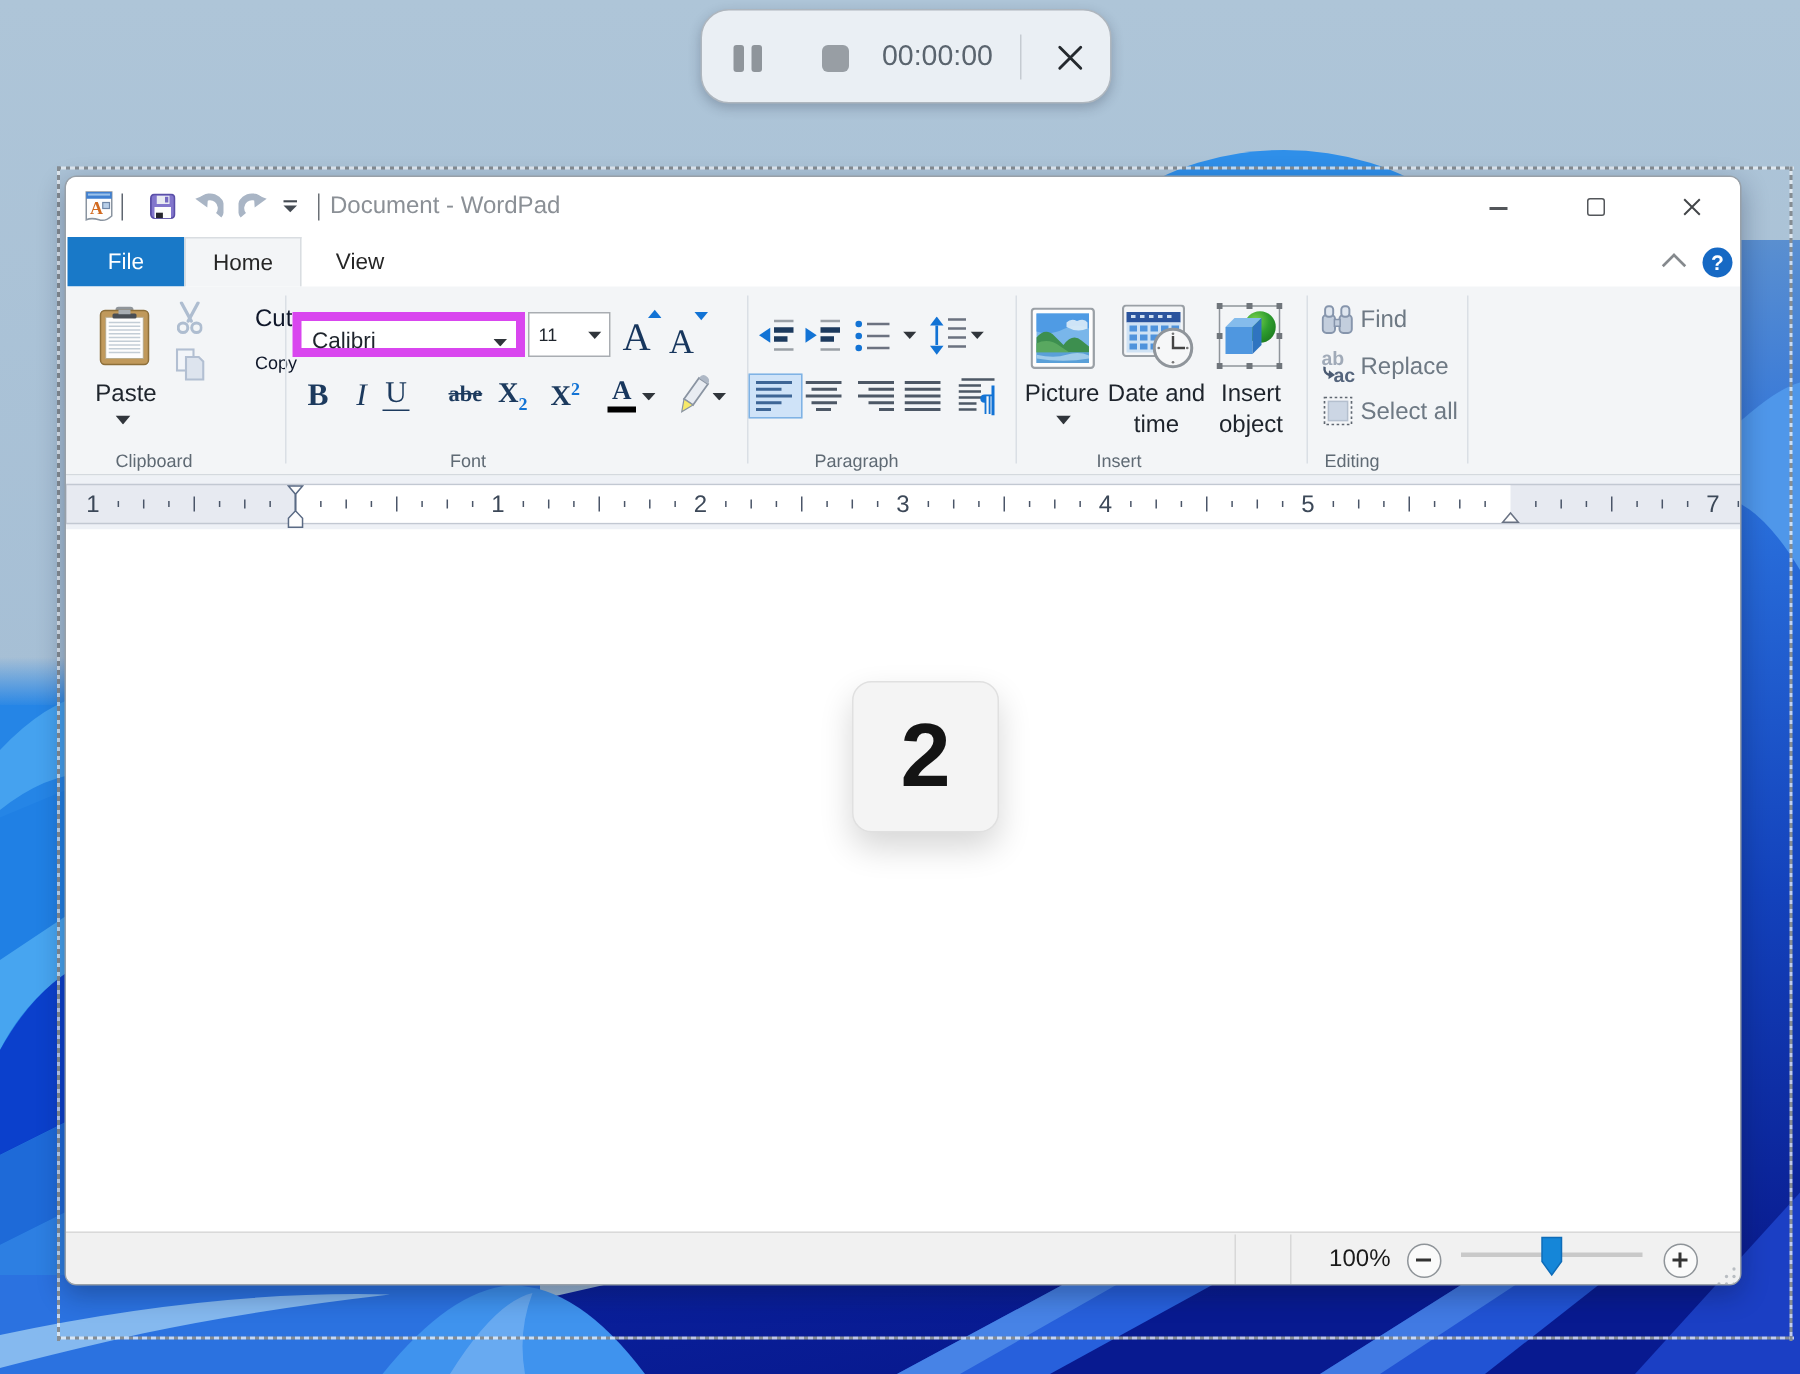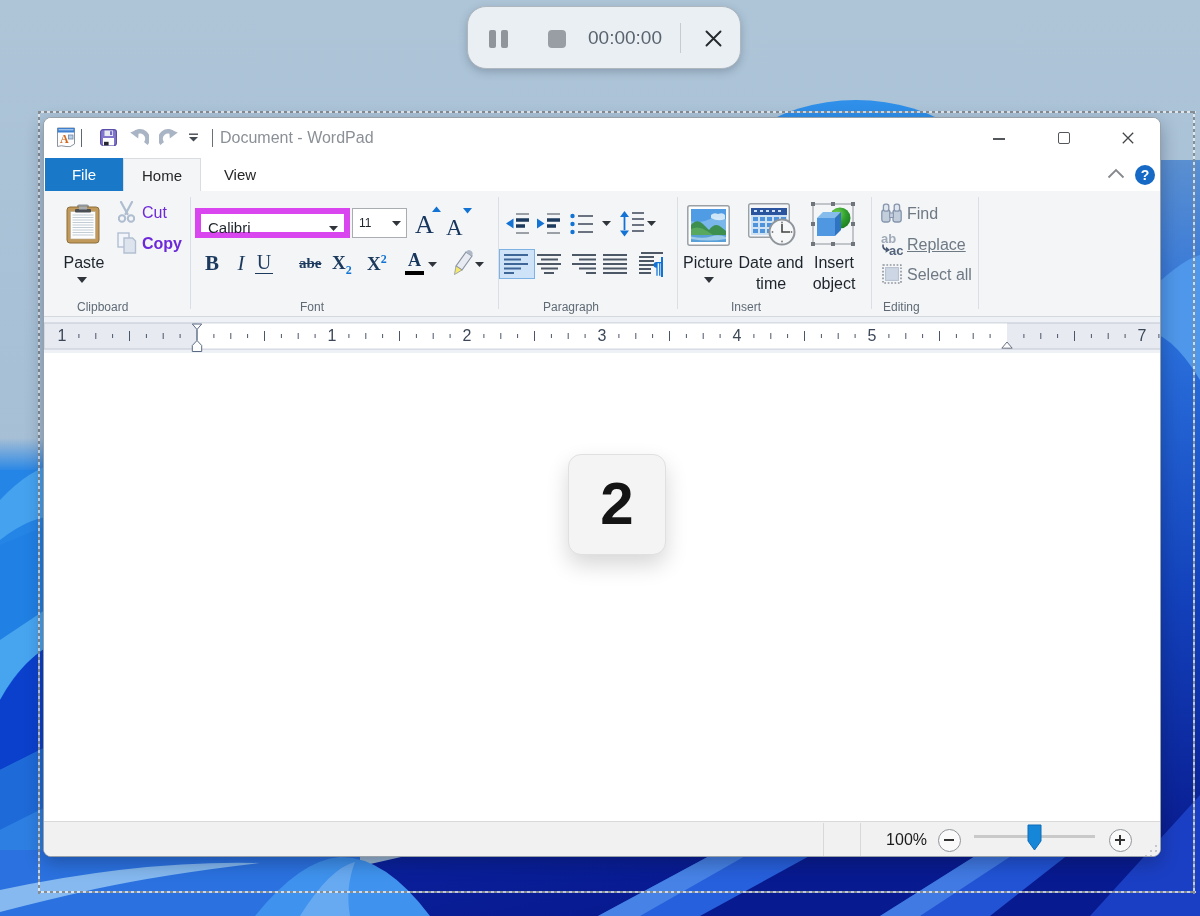--- a/index.html
+++ b/index.html
@@ -15,7 +15,7 @@
 .glabel{position:absolute;top:109px;font-size:12px;color:#5f6a74;text-align:left;}
 .gsep{position:absolute;top:6px;height:112px;width:1px;background:#dadfe5;}
 .vtxt{font-size:15px;color:#1e242c;}
-.graytxt{font-size:15px;color:#6d28d9;}
+.graytxt{font-size:15px;color:#0f172a;margin-left:28px;}
 .edittxt{font-size:15px;color:#6e7984;}
 </style>
 </head>

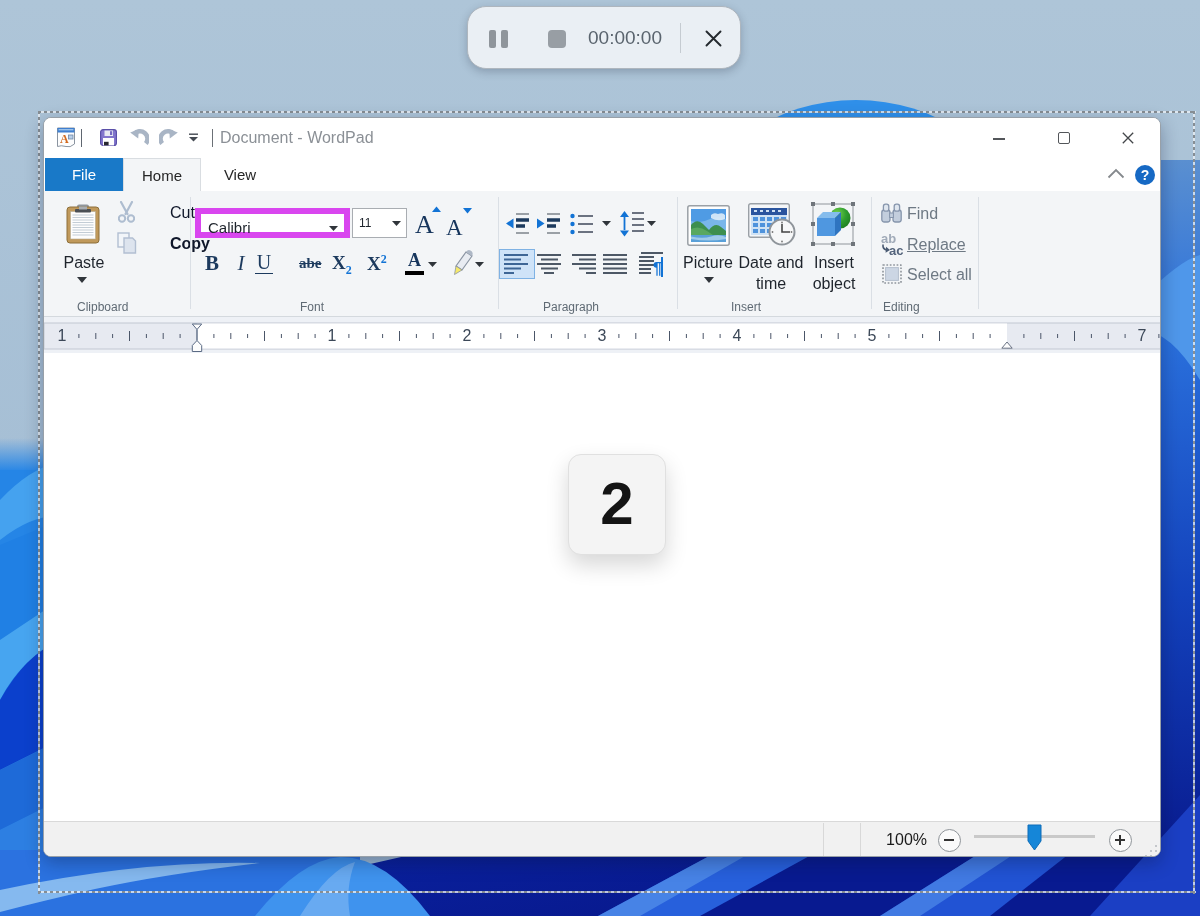--- a/index.html
+++ b/index.html
@@ -178,7 +178,7 @@
       <rect x="1" y="1" width="11" height="14" fill="#f2f5f9" stroke="#b2bfd2" stroke-width="1.4"></rect>
       <path d="M7 6 h8.5 l3 3 v12 h-11.5 z" fill="#dde4ee" stroke="#b2bfd2" stroke-width="1.4"></path>
     </svg>
-    <div class="abs graytxt" style="left:98px;top:44px;font-size:16px;font-weight:bold;">Copy</div>
+    <div class="abs graytxt" style="left:98px;top:44px;font-size:12px;">Copy</div>
     <div class="gsep" style="left:146px;"></div>
     <div class="glabel" style="left:33px;width:80px;">Clipboard</div>
 

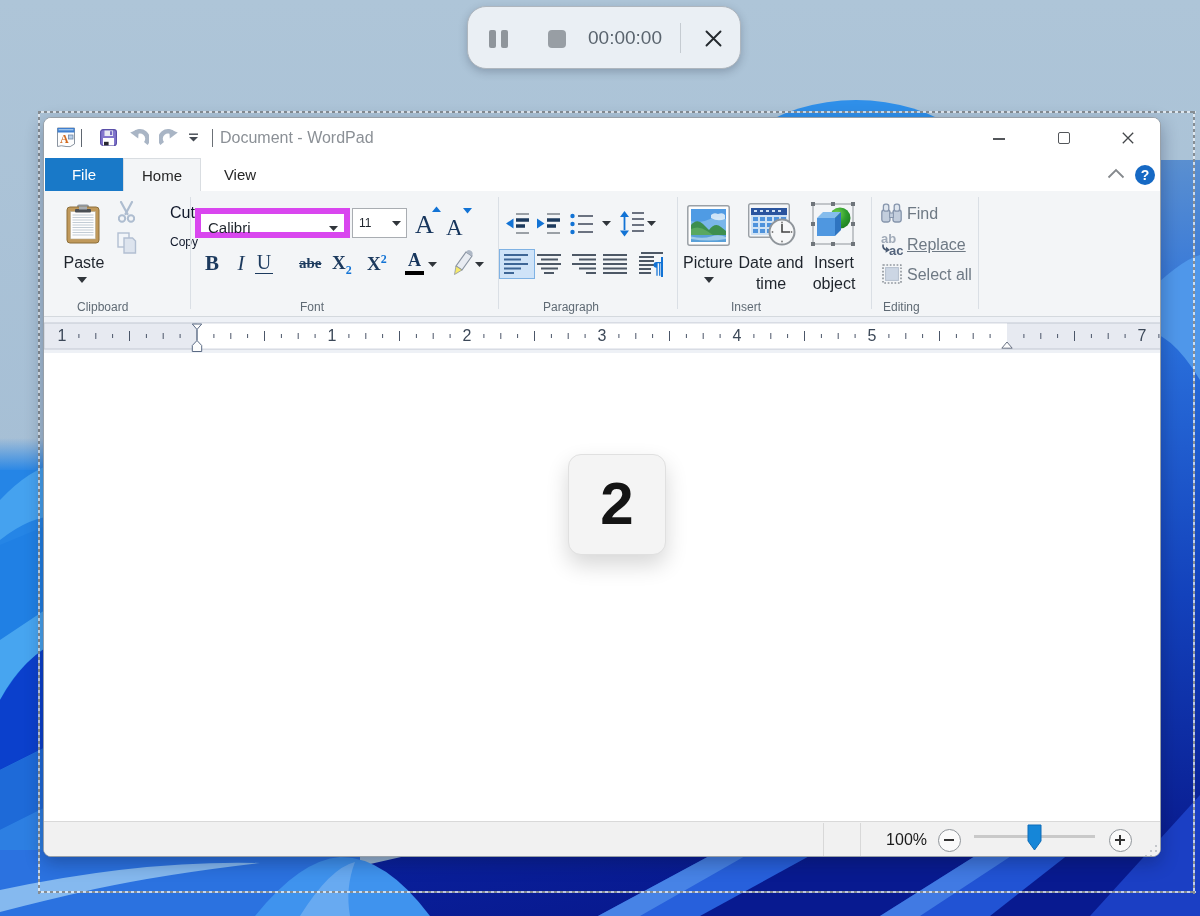--- a/index.html
+++ b/index.html
@@ -393,7 +393,7 @@
       <path d="M3 11.5 q-0.5 4.5 3.5 5.5" stroke="#4a5a72" stroke-width="1.6" fill="none"></path>
       <path d="M6 13.8 L10 17 L5.6 19.8 Z" fill="#4a5a72"></path>
     </svg>
-    <div class="abs edittxt" style="left:863px;top:45px;font-size:16px;text-decoration:underline;">Replace</div>
+    <div class="abs edittxt" style="left:863px;top:45px;font-size:16px;">Replace</div>
     <svg class="abs" style="left:838px;top:73px" width="20" height="20" viewBox="0 0 20 20">
       <rect x="1" y="1" width="18" height="18" fill="none" stroke="#5f6771" stroke-width="1.1" stroke-dasharray="1.7 1.7"></rect>
       <rect x="3.6" y="3.6" width="12.8" height="12.8" fill="#ccd6e4" stroke="#b4bfce" stroke-width="1"></rect>

